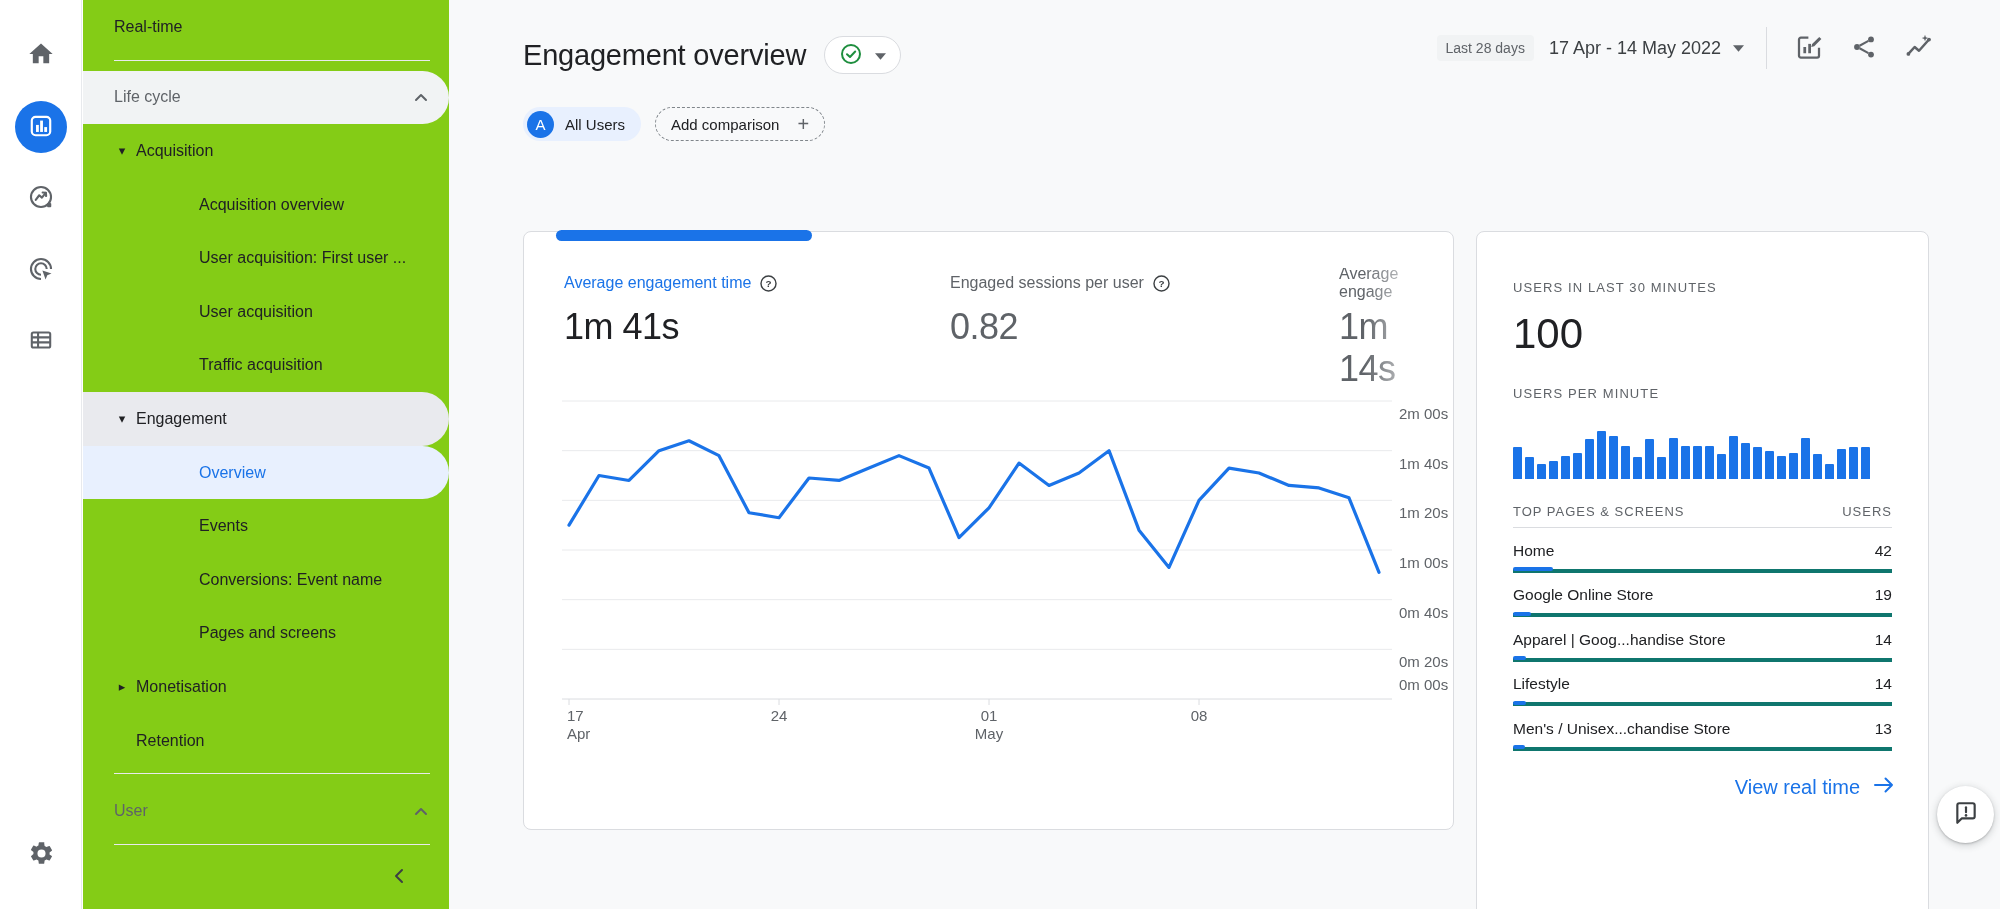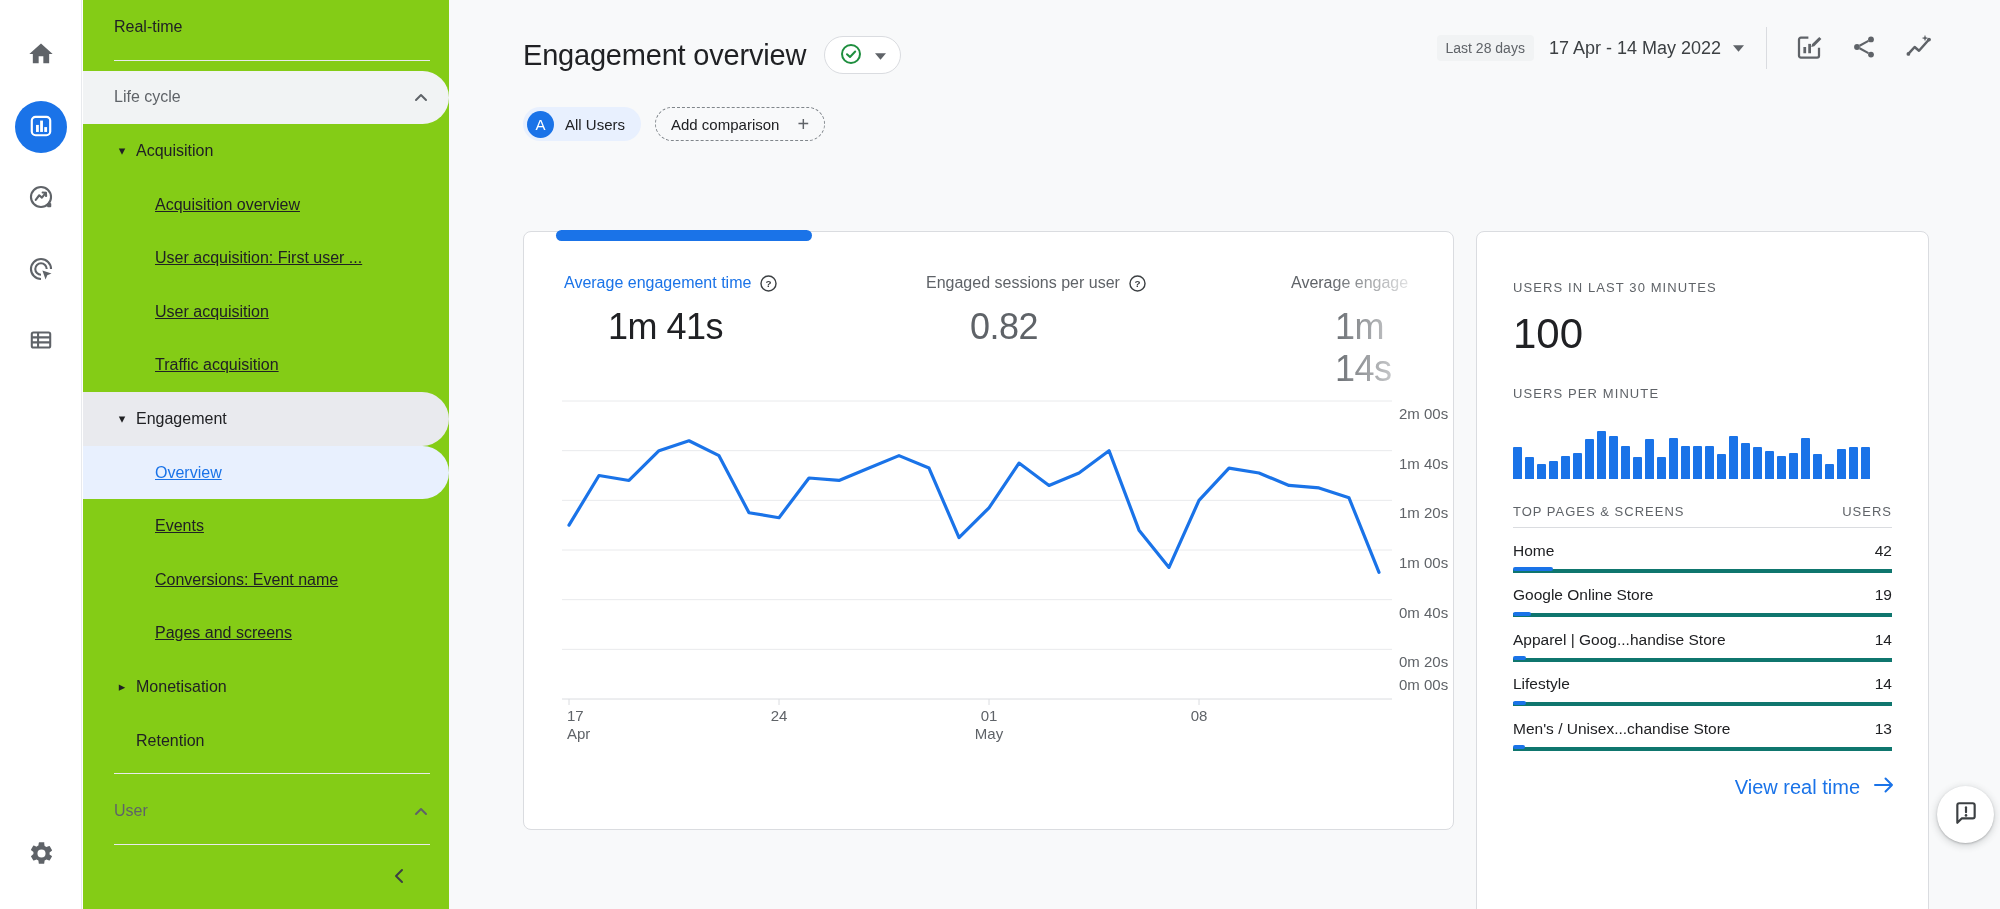--- a/index.html
+++ b/index.html
@@ -23,7 +23,7 @@
   .sb-section.shaded { background:#f1f3f4; border-radius:0 27px 27px 0; }
   .sb-parent.highlight { background:#e9eaee; border-radius:0 27px 27px 0; }
   .sb-arrow { width:28px; margin-left:25px; text-align:center; font-size:13px; color:#202124; flex:none; }
-  .sb-child { padding-left:72px;text-decoration:underline; }
+  .sb-child { padding-left:116px; }
   .sb-child.selected { background:#e8f0fe; color:#1a73e8; border-radius:0 27px 27px 0; }
   .sb-collapse { margin:12px 28px 0 auto; width:42px; height:42px; border:none; background:transparent; border-radius:50%;
                  display:flex; align-items:center; justify-content:center; cursor:pointer; }

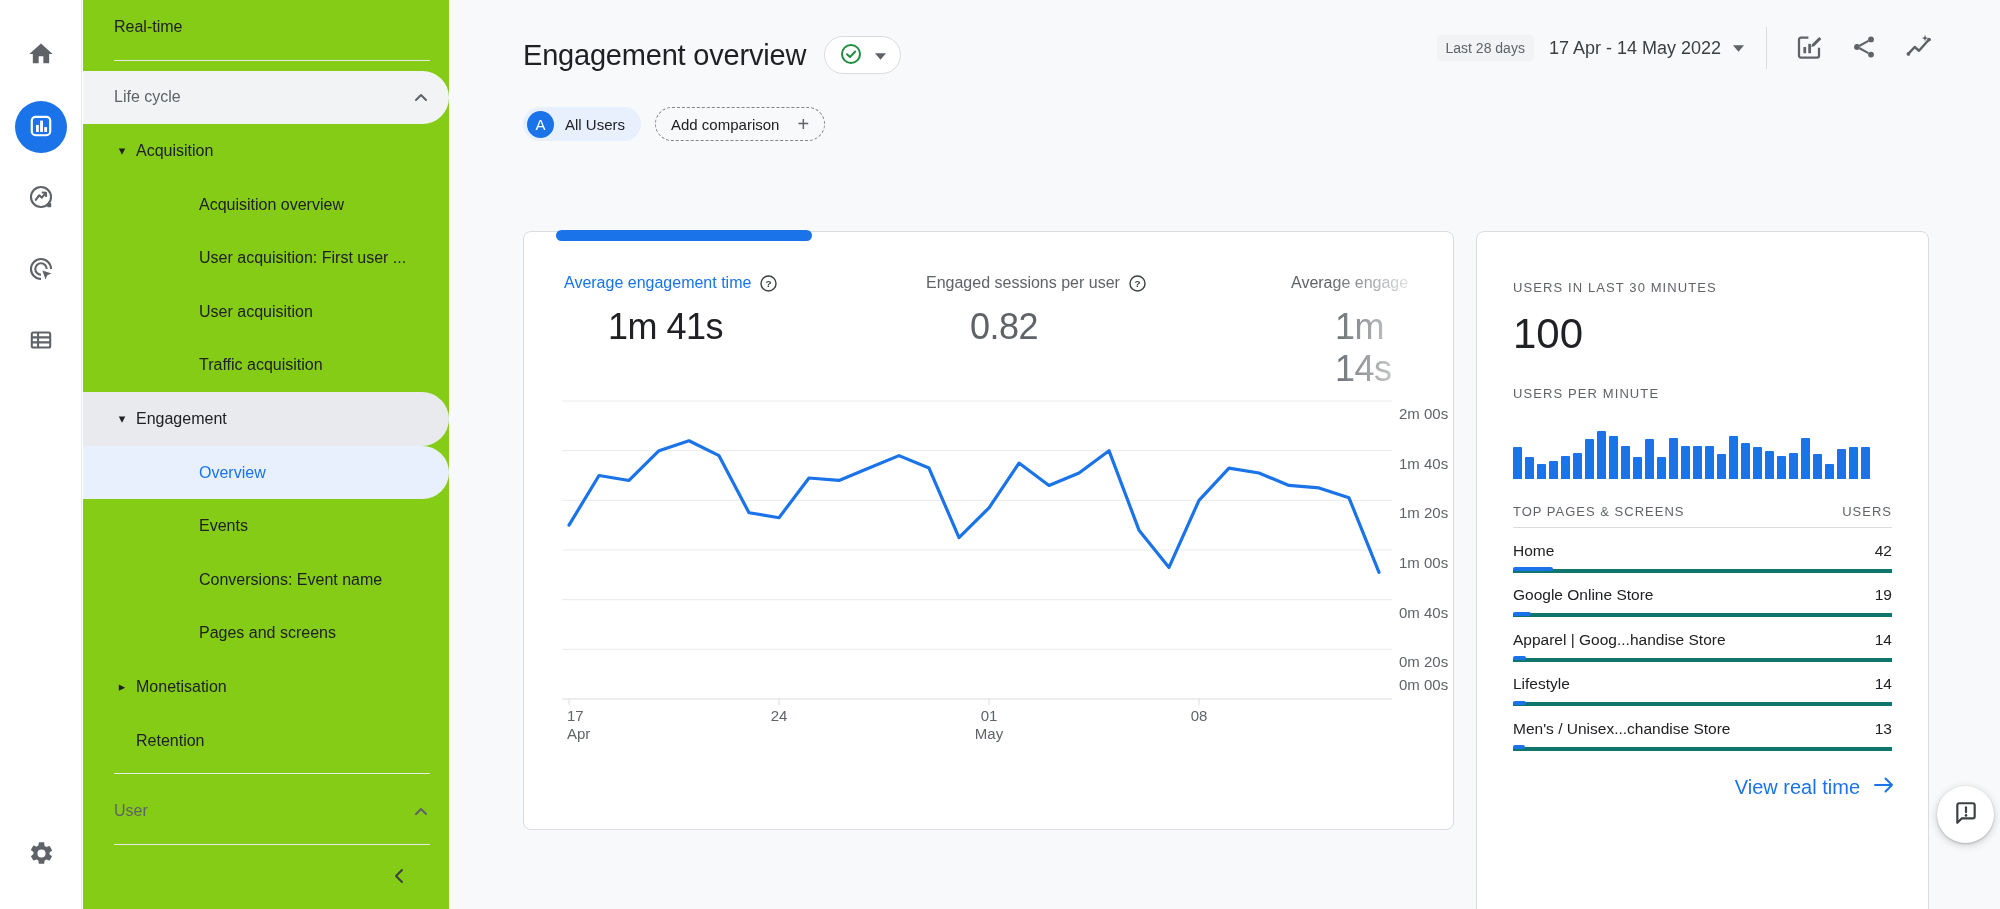--- a/index.html
+++ b/index.html
@@ -58,7 +58,7 @@
 
   .tab-indicator { position:absolute; top:-2px; left:32px; width:256px; height:11px; background:#1a73e8; border-radius:6px; }
 
-  .metrics { position:absolute; top:36px; left:40px; right:14px; display:flex; }
+  .metrics { position:absolute; top:36px; left:40px; right:14px; display:flex;gap:24px; }
   .metric:nth-child(1) { width:362px; }
   .metric:nth-child(2) { width:365px; }
   .metric:nth-child(3) { flex:1; -webkit-mask-image:linear-gradient(90deg,#000 0%,#000 25%,transparent 92%);

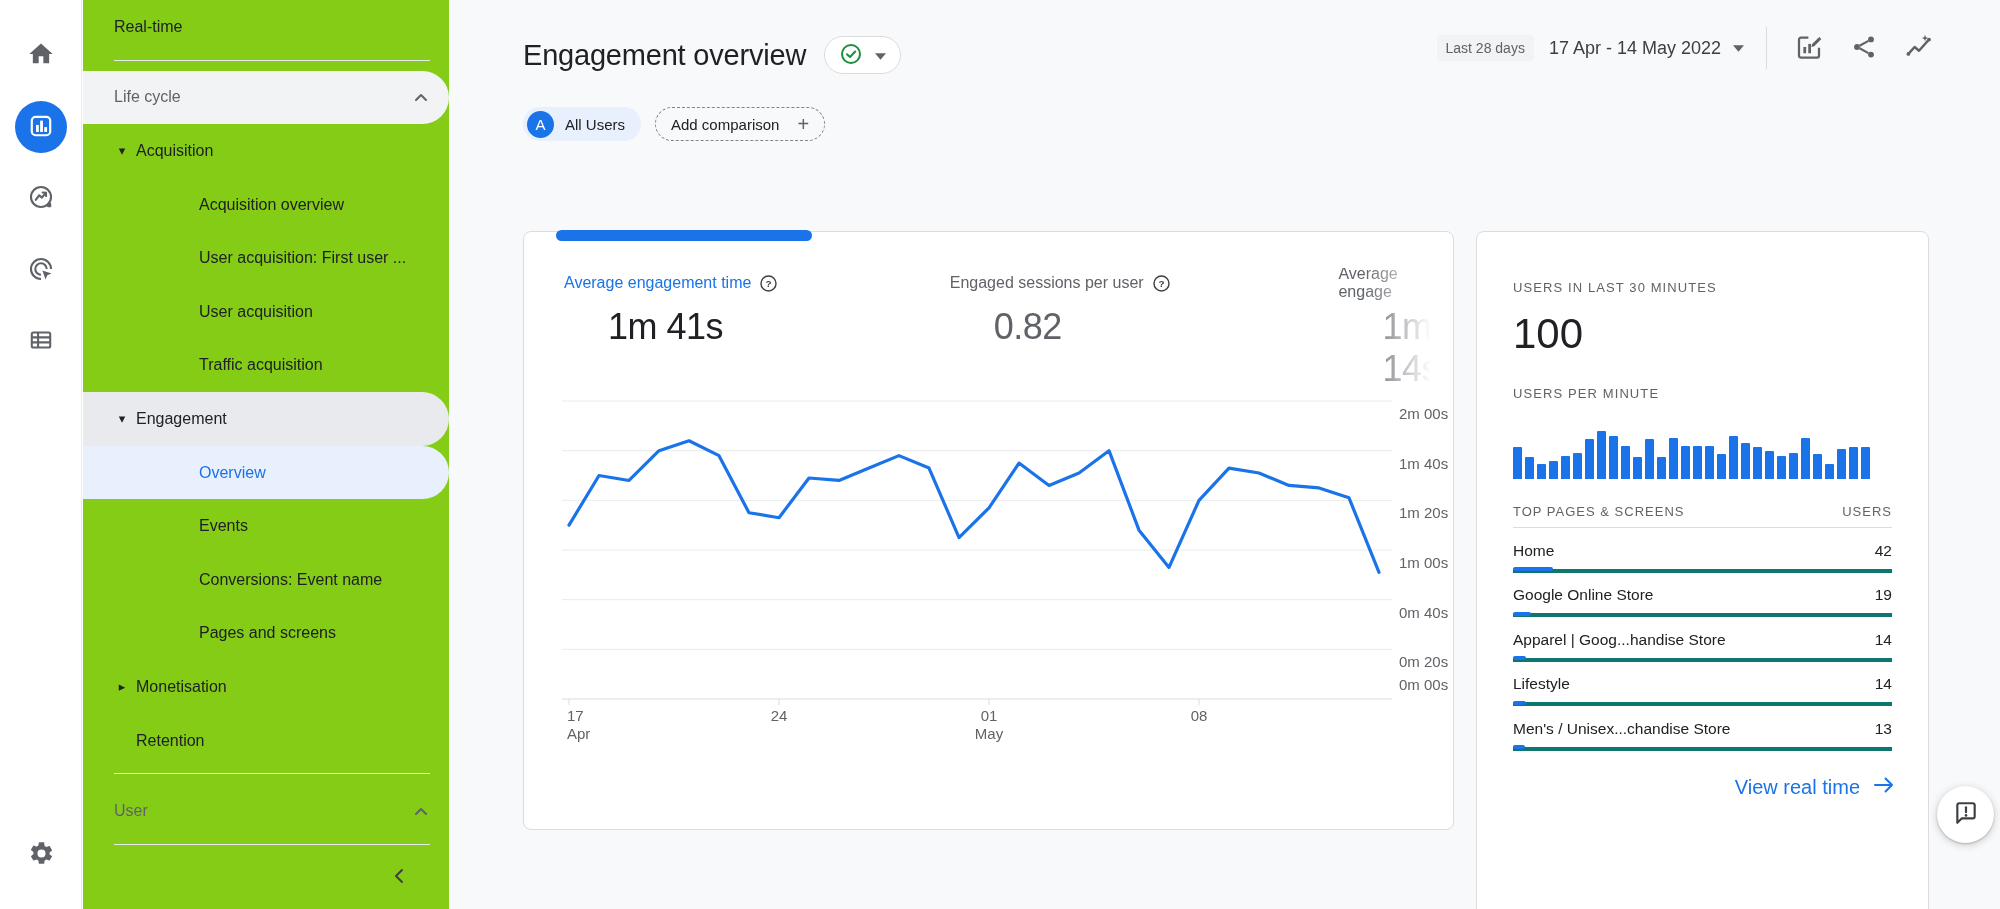--- a/index.html
+++ b/index.html
@@ -65,7 +65,7 @@
                          mask-image:linear-gradient(90deg,#000 0%,#000 25%,transparent 92%); }
   .m-label-row { display:flex; align-items:center; gap:8px; height:30px; font-size:16px; color:#5f6368; cursor:pointer; }
   .metric.active .m-label-row { color:#1a73e8; }
-  .m-value { margin-top:8px; font-size:36px; color:#5f6368; letter-spacing:-0.5px;margin-left:44px; }
+  .m-value { margin-top:8px; font-size:36px; color:#5f6368; letter-spacing:-0.5px; }
   .metric.active .m-value { color:#202124; }
 
   #line-chart { position:absolute; left:0; top:140px; }

